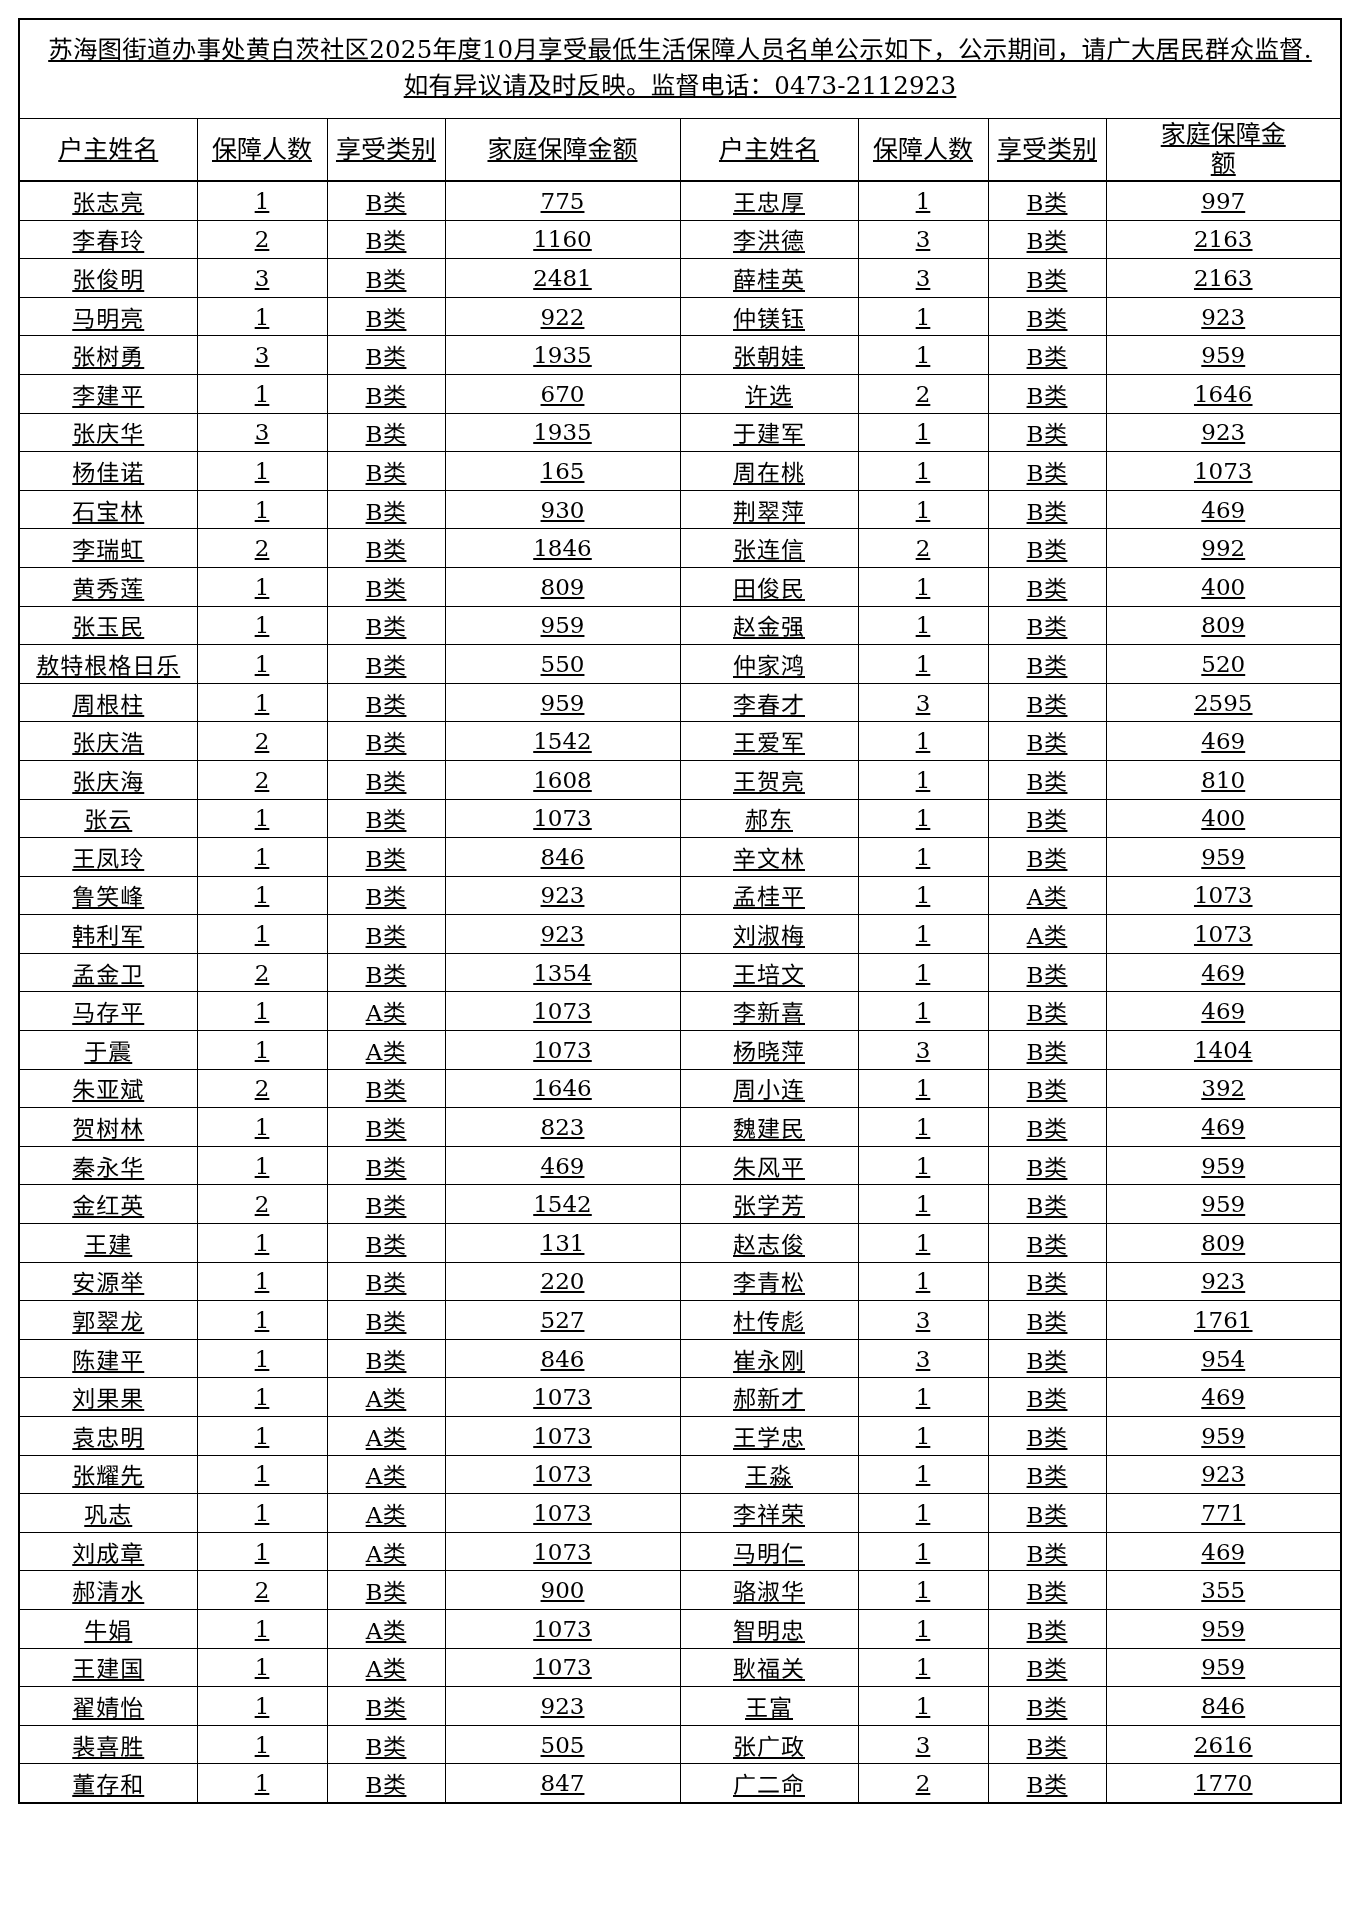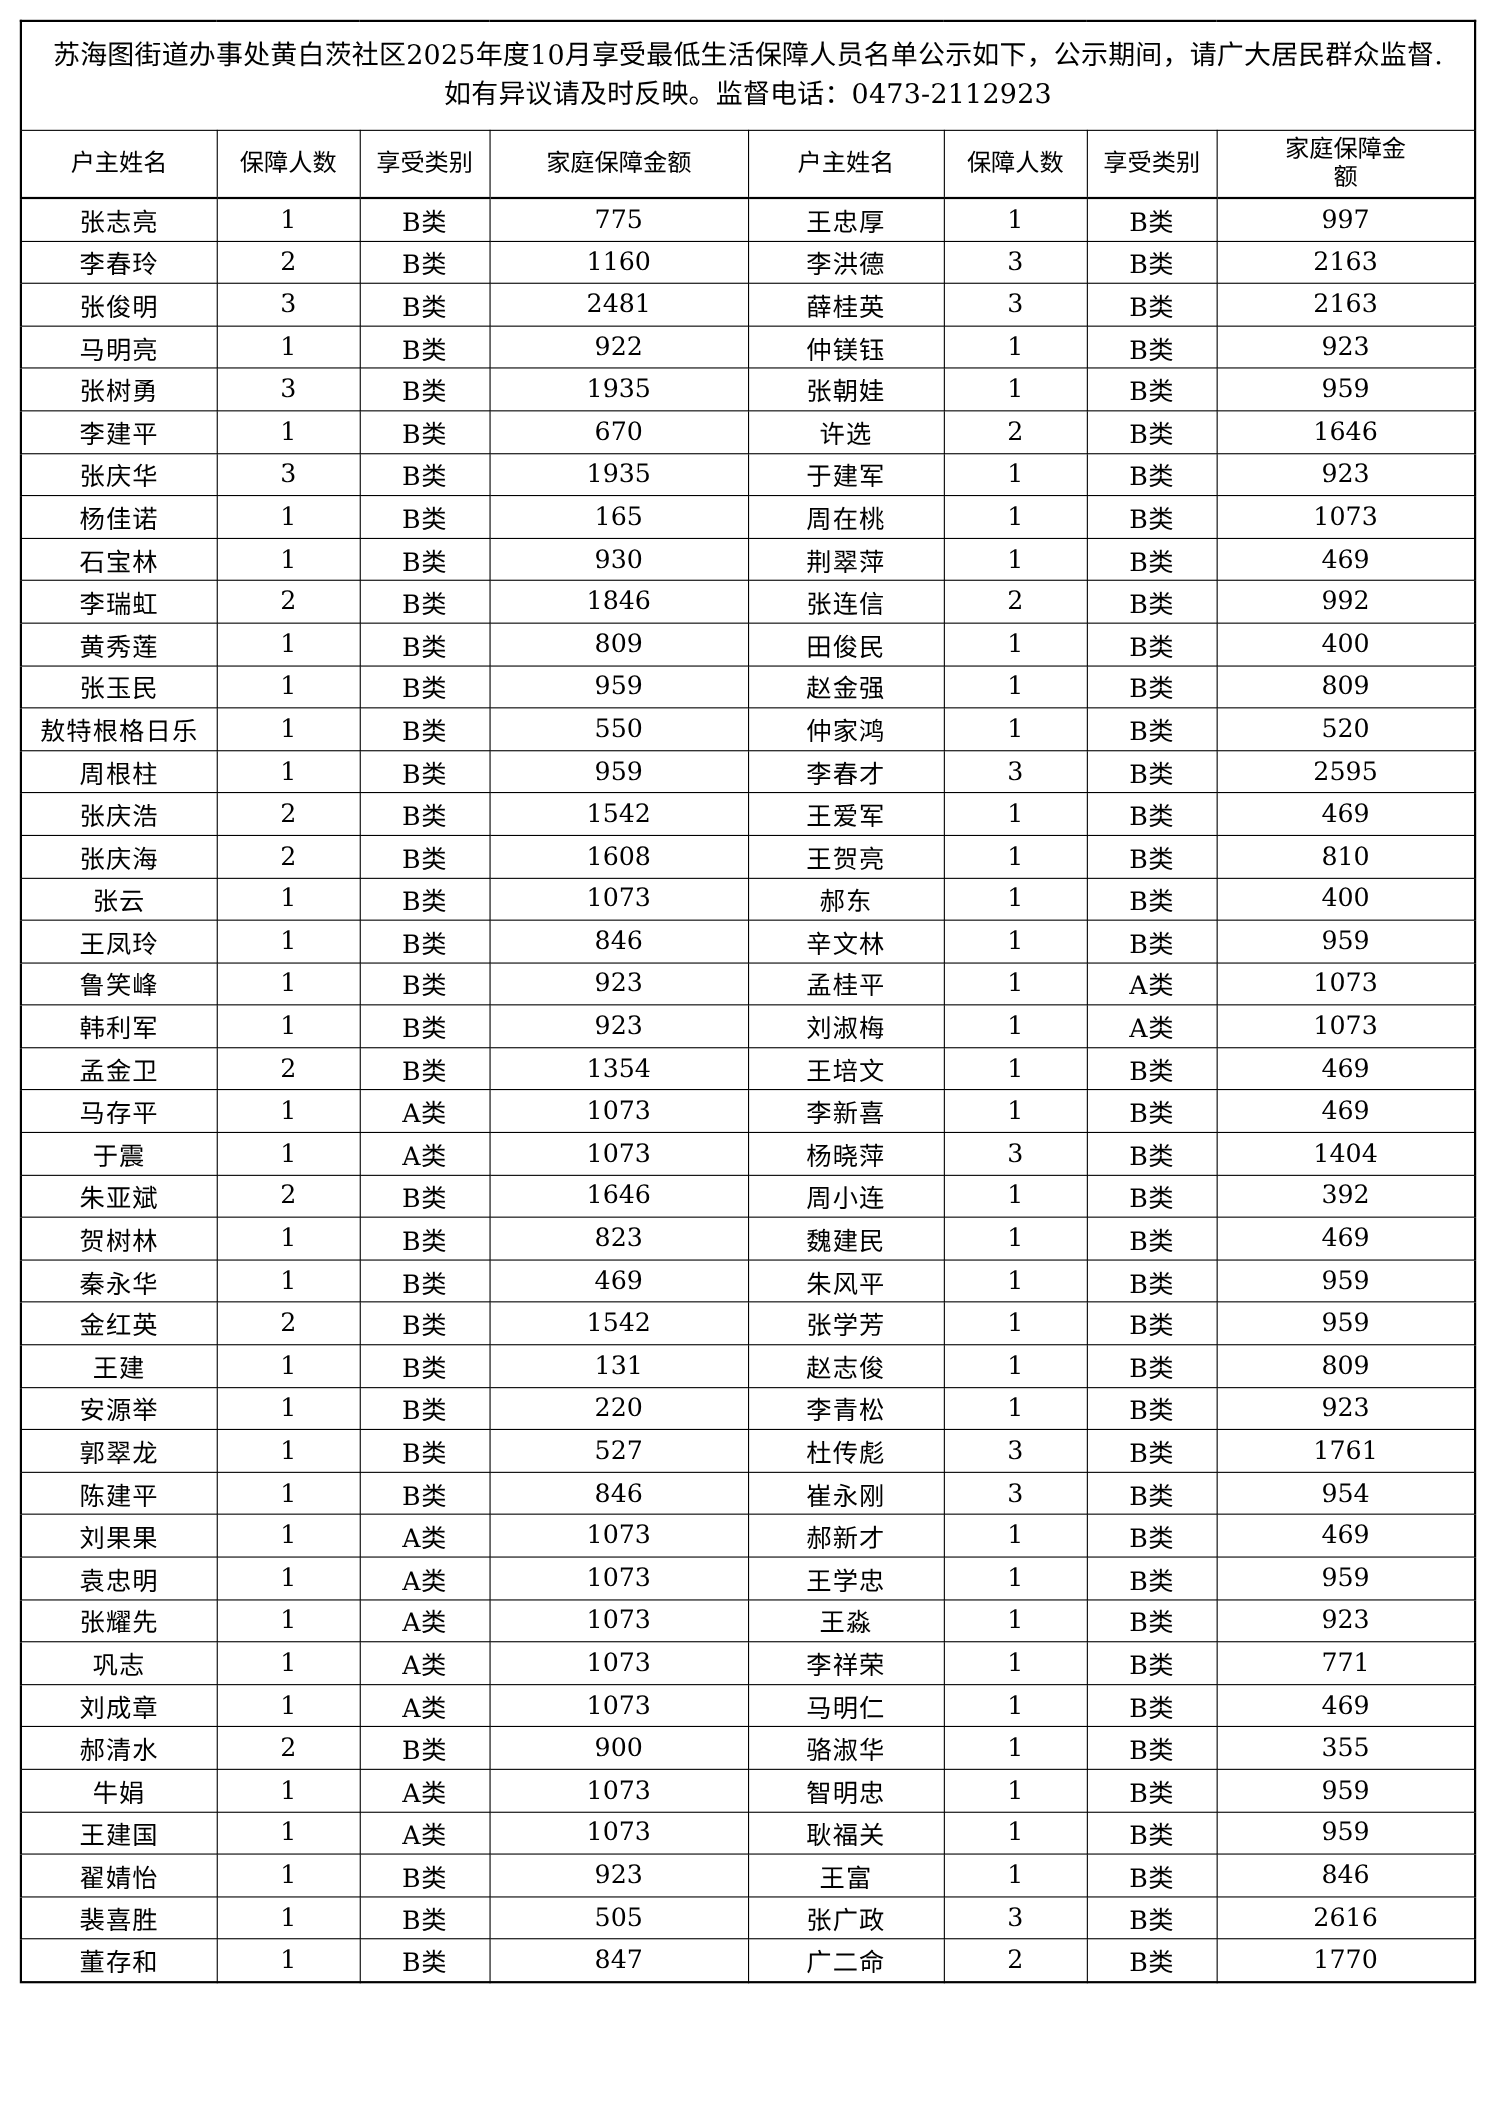--- a/index.html
+++ b/index.html
@@ -19,6 +19,7 @@
     background: #ffffff;
     box-sizing: border-box;
     padding: 18px 14px 0 18px;
+    text-decoration: underline;
   }
   table.grid {
     border-collapse: collapse;

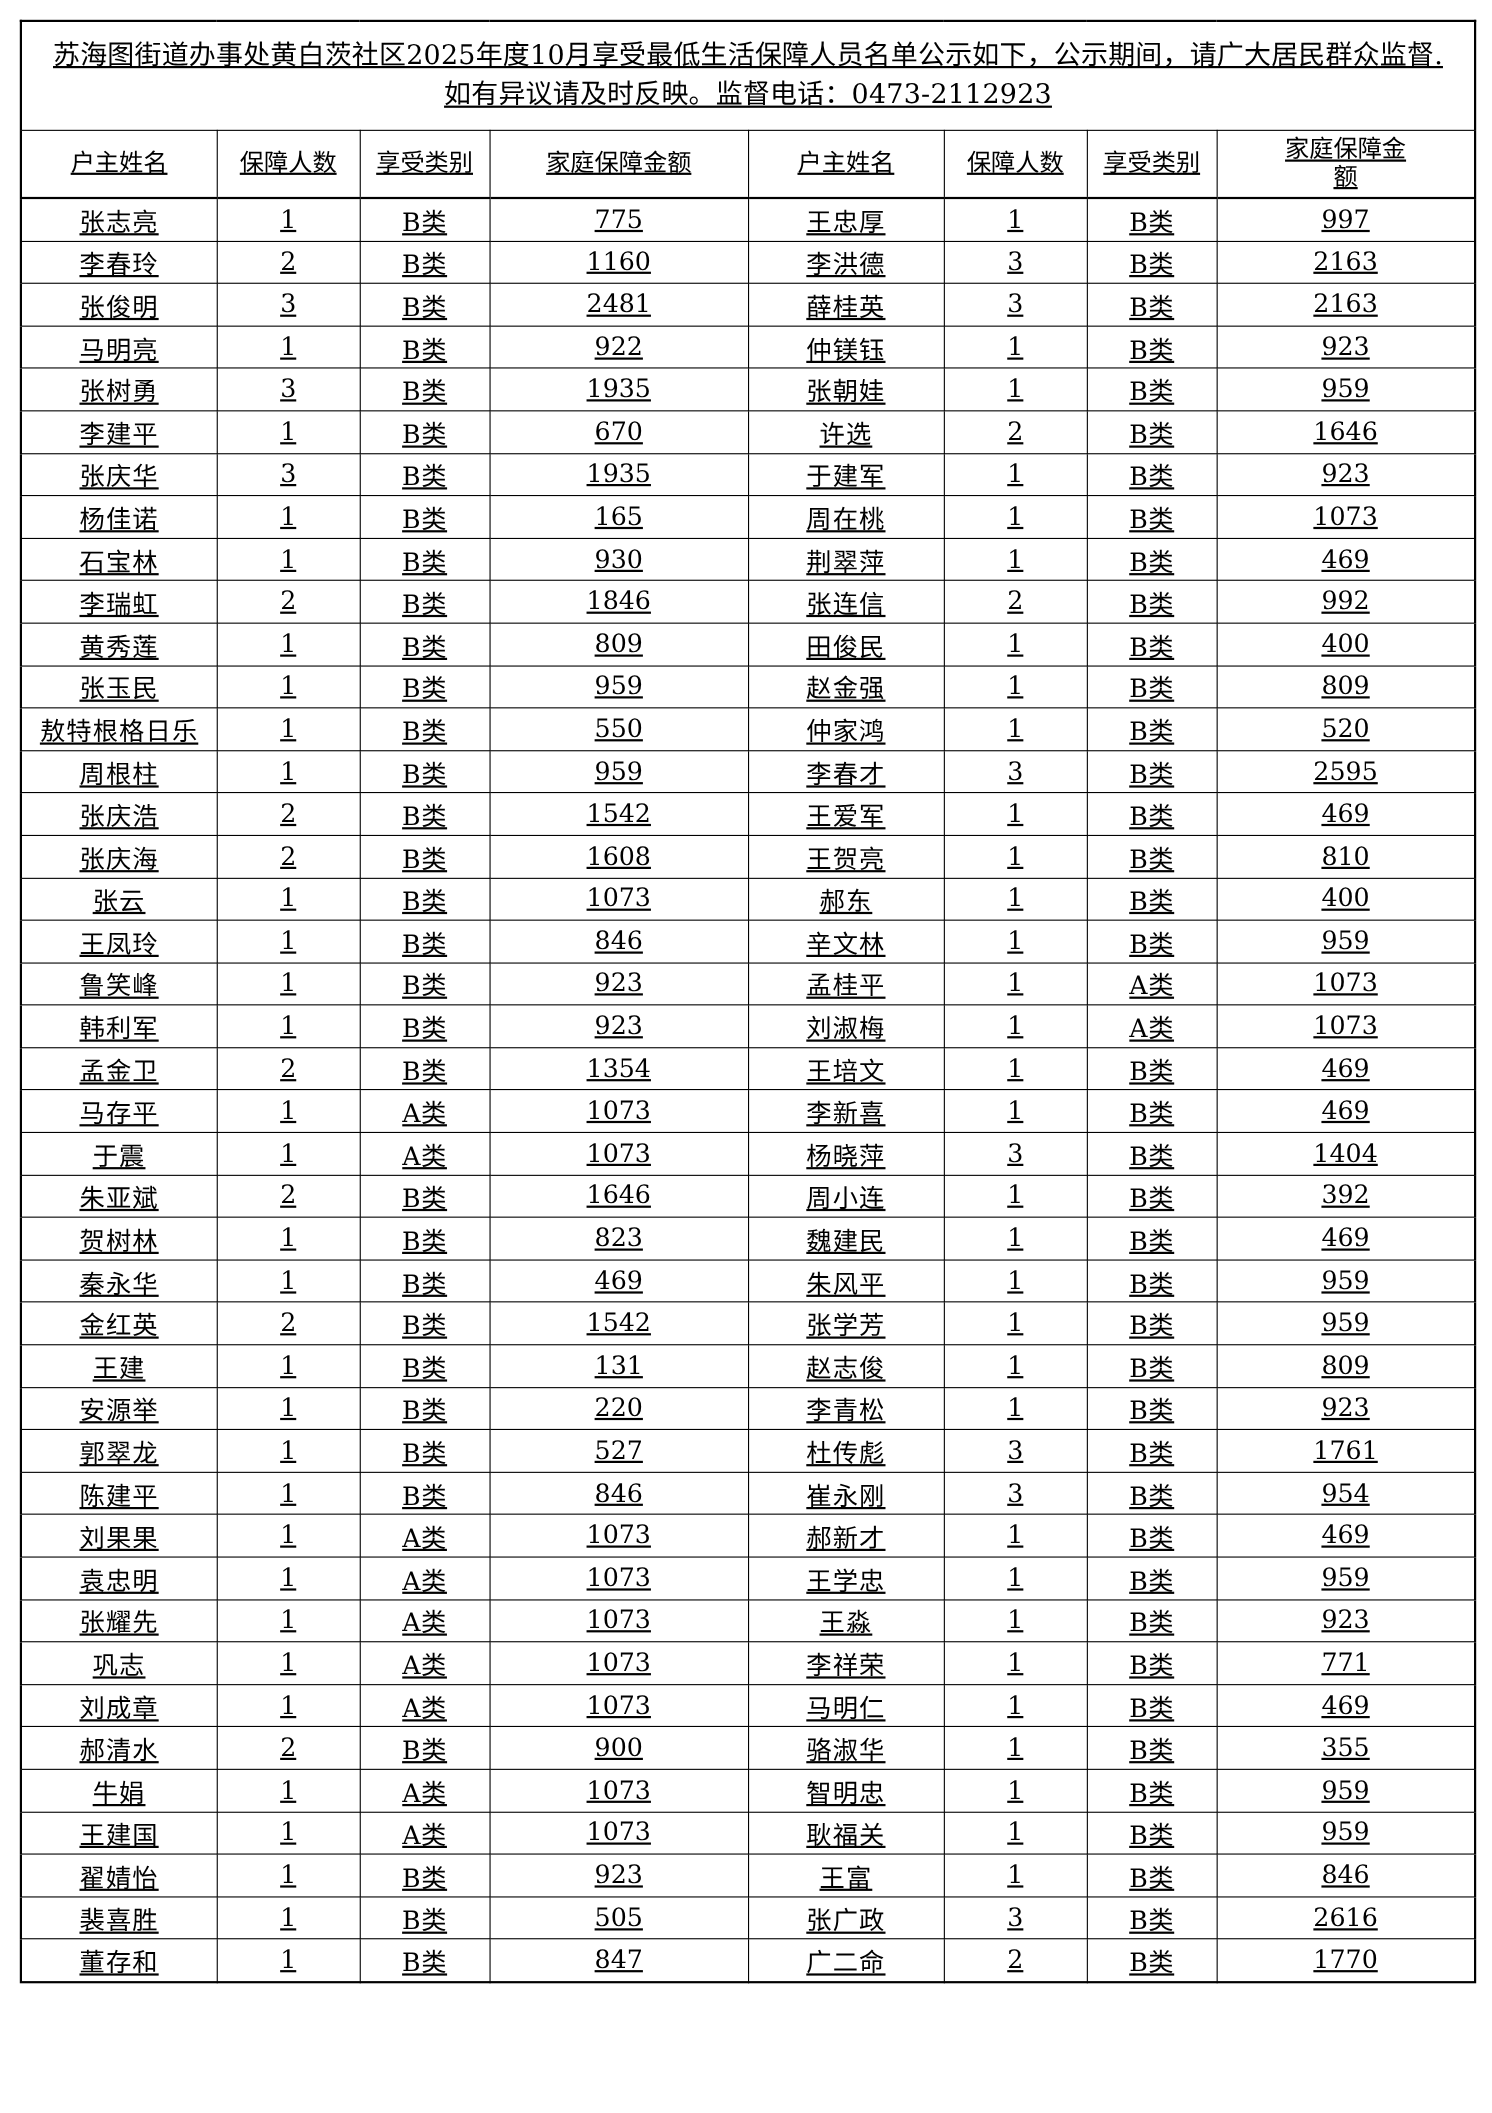--- a/index.html
+++ b/index.html
@@ -58,7 +58,7 @@
   }
   .hdr td {
     height: 56px;
-    font-size: 22px;
+    font-size: 25px;
     line-height: 1.12;
     white-space: normal !important;
     padding: 2px 1px !important;

